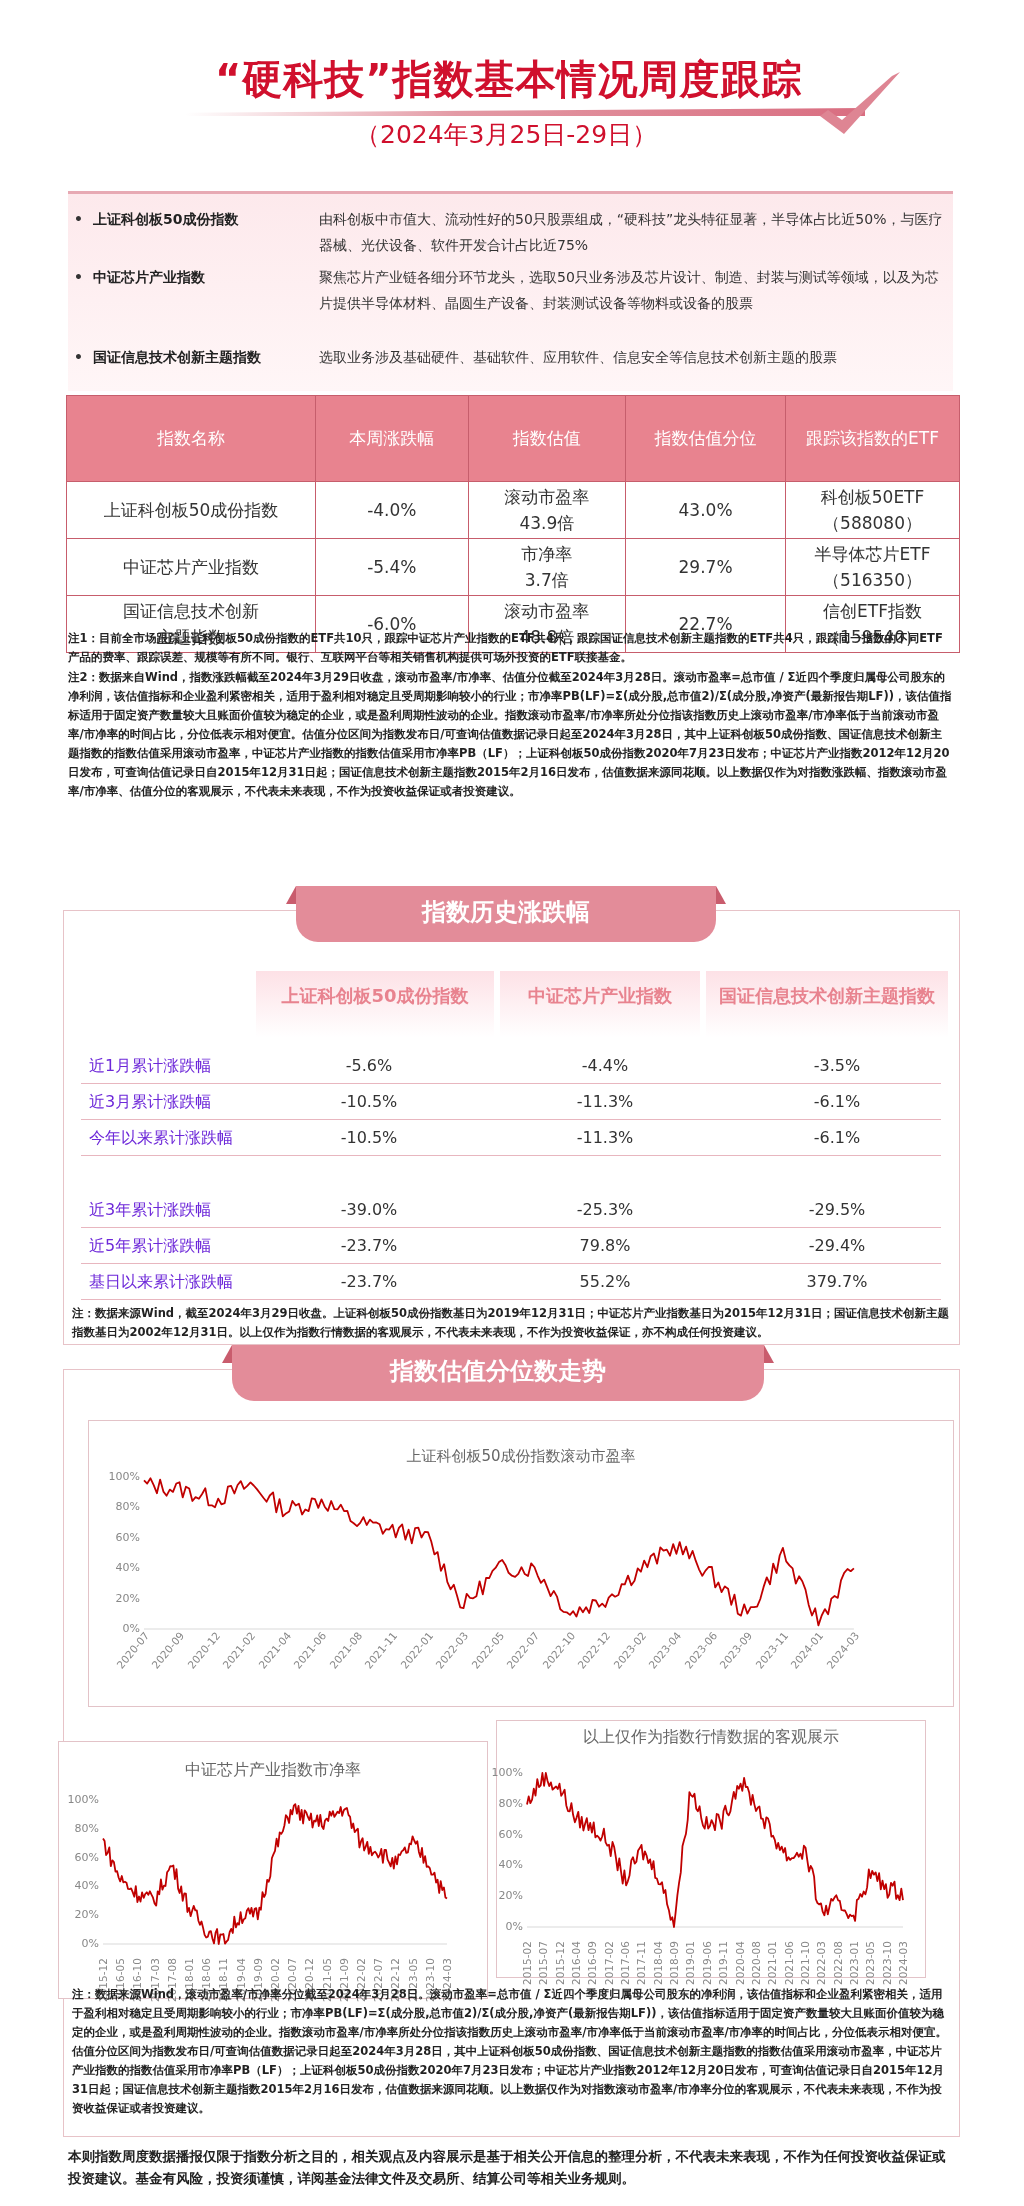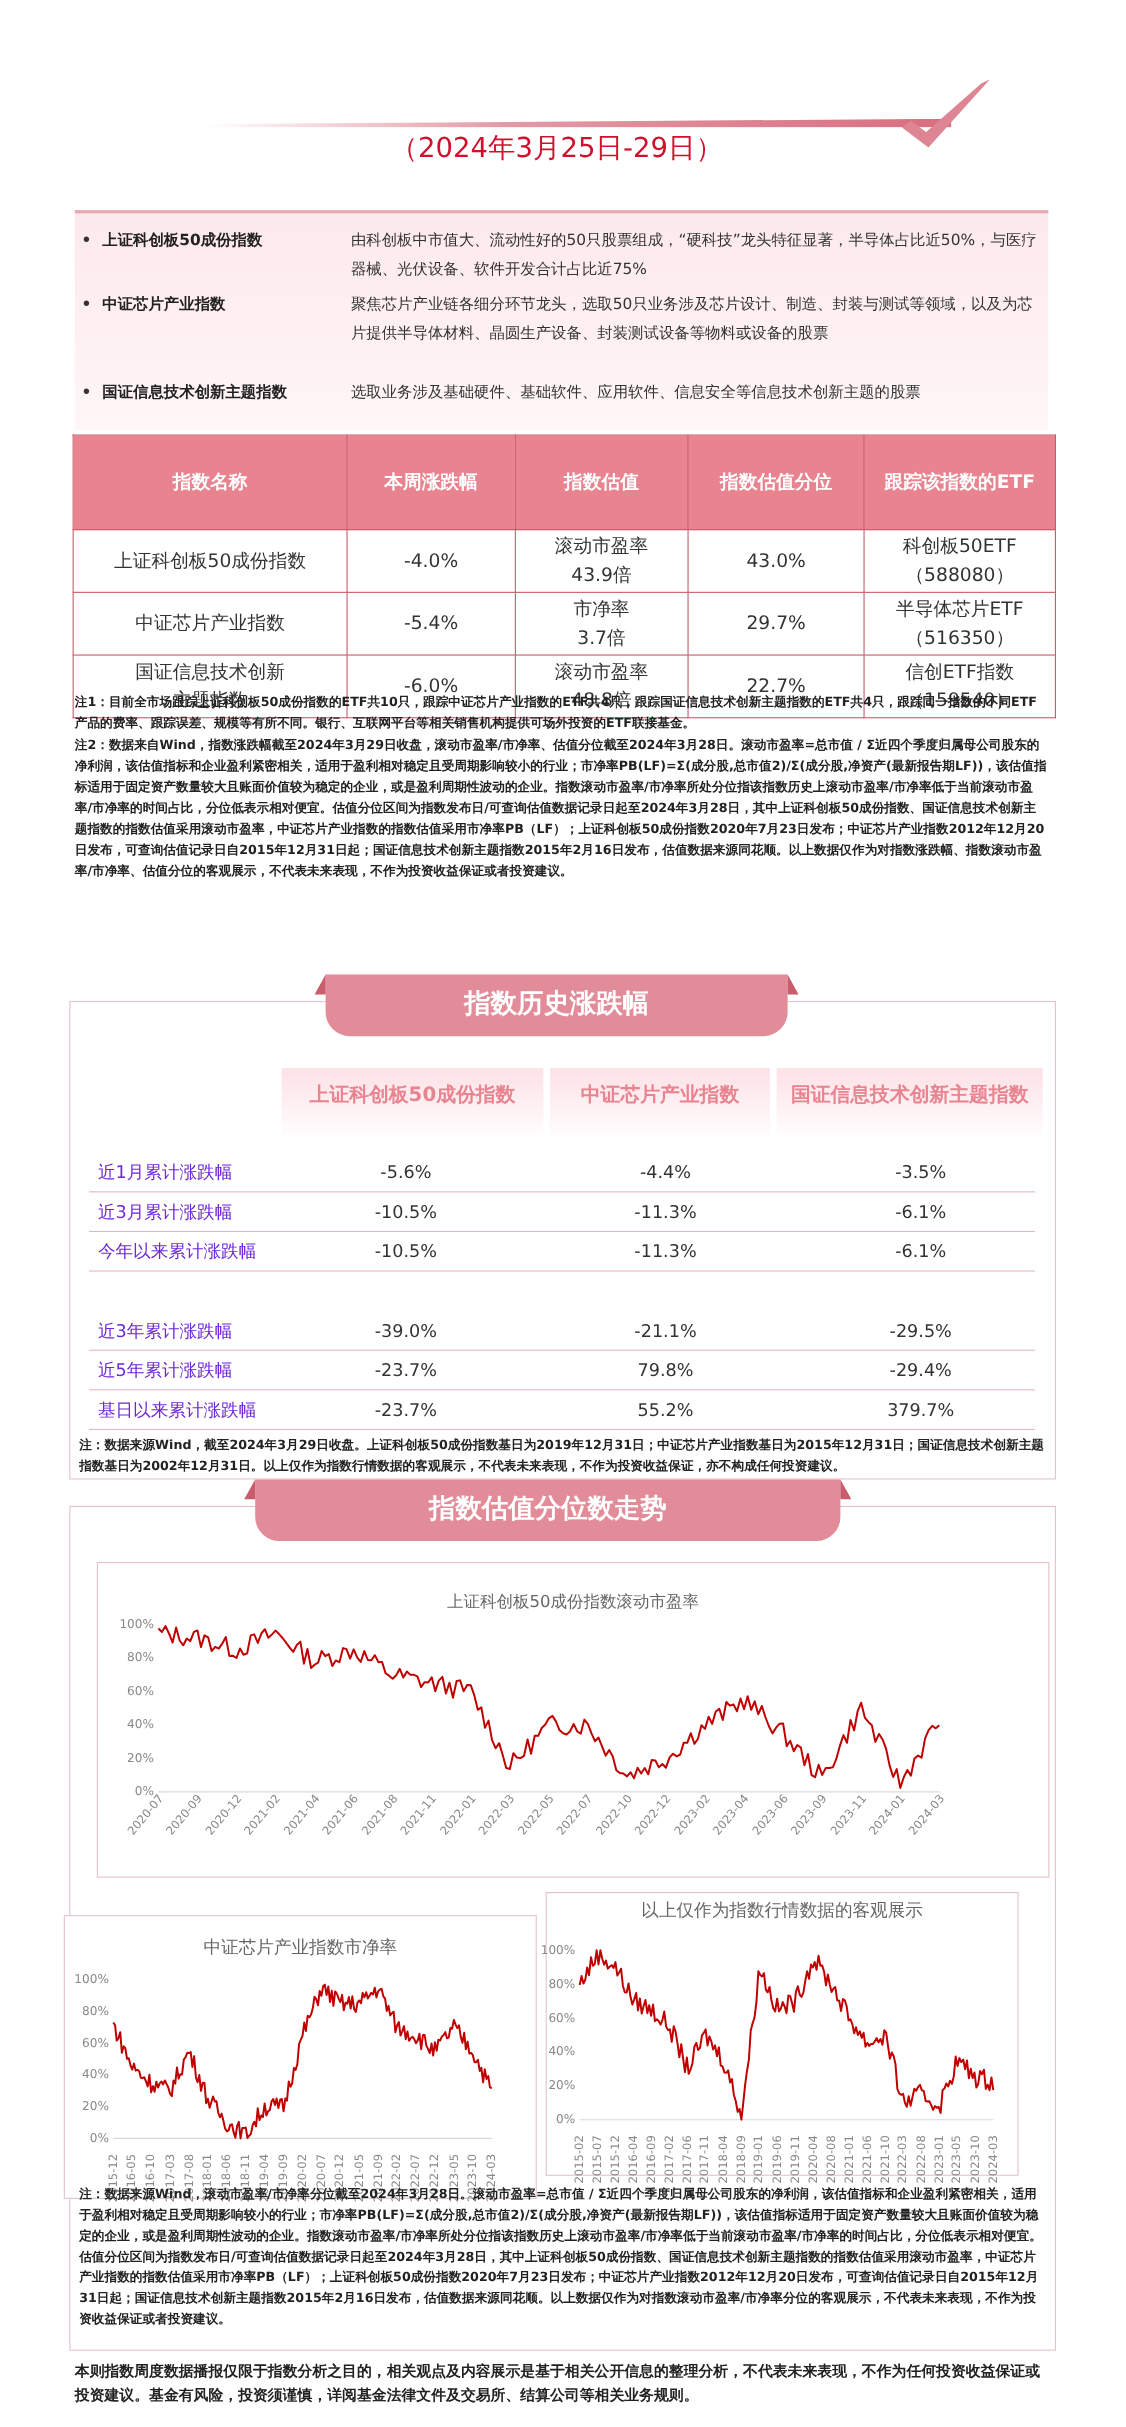--- a/index.html
+++ b/index.html
@@ -48,6 +48,7 @@
 <body>
 
 <div class="title-wrap">
+  <div class="main-title">“硬科技”指数基本情况周度跟踪</div>
   <div class="title-line"></div>
   <svg class="title-check" viewBox="0 0 80 62">
     <polygon points="0,44 8,38 22,48 72,4 80,0 24,62" fill="#de8593"></polygon>

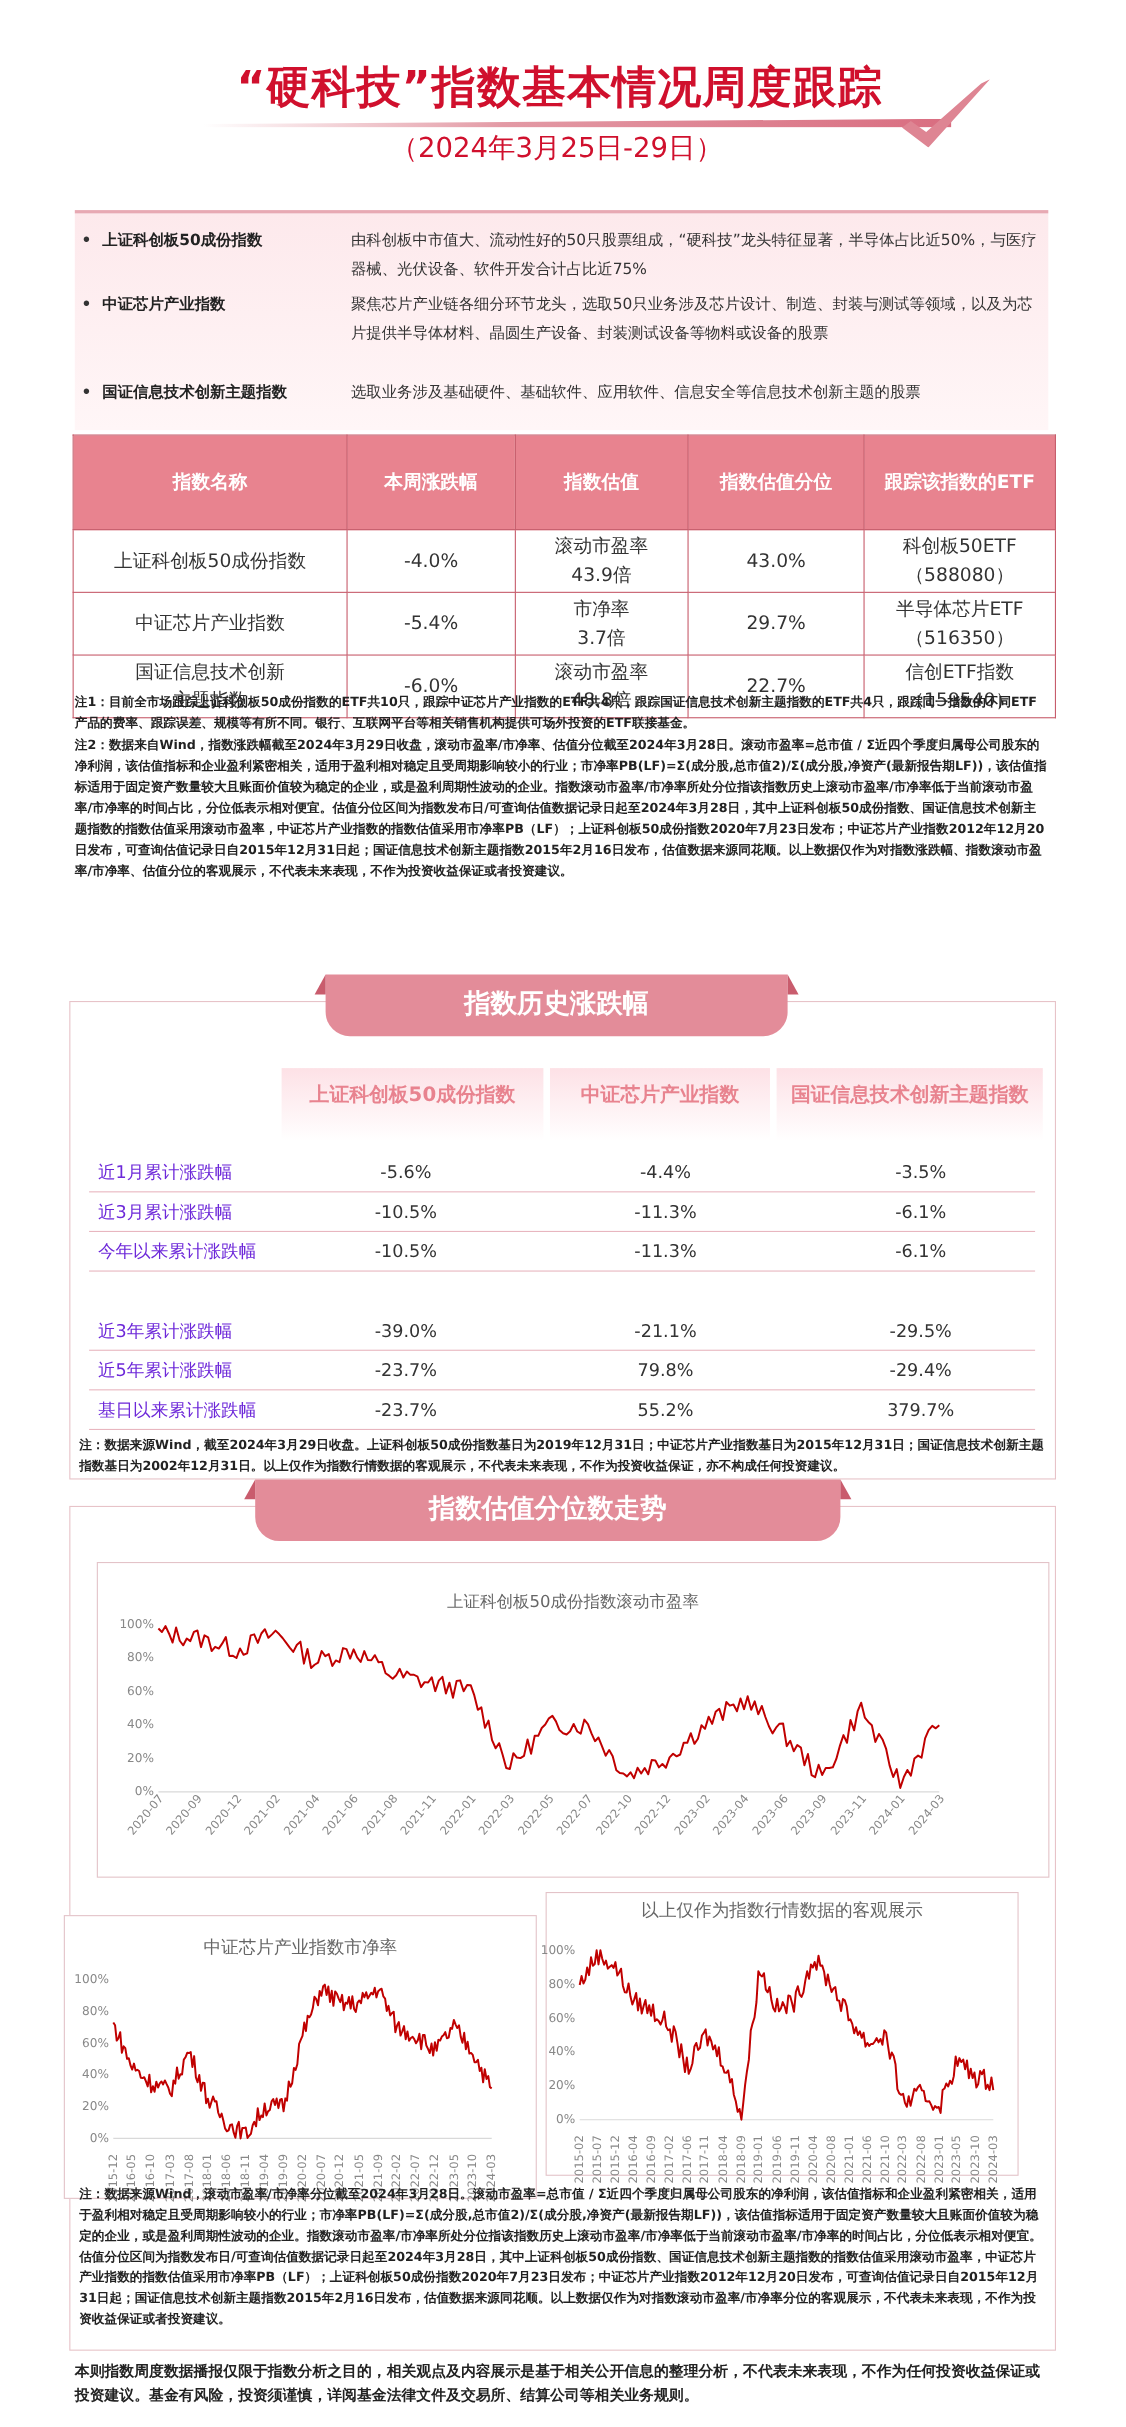--- a/index.html
+++ b/index.html
@@ -19,7 +19,7 @@
   .intro-desc { position: absolute; left: 251px; width: 630px; color: #333; }
 
   table.overview { position: absolute; left: 66px; top: 395px; width: 894px; border-collapse: collapse; font-size: 18px; }
-  table.overview th { background: #e8838f; color: #fff; font-weight: bold; height: 86px; border: 1px solid #c65e6c; font-size: 17px; }
+  table.overview th { background: #e8838f; color: #fff; font-weight: normal; height: 86px; border: 1px solid #c65e6c; font-size: 17px; }
   table.overview td { height: 57px; border: 1px solid #c75d6c; text-align: center; color: #333; line-height: 26px; font-size: 17px; }
   .note-block { position: absolute; left: 68px; width: 885px; font-size: 11.5px; line-height: 19px; color: #222; font-weight: bold; }
 

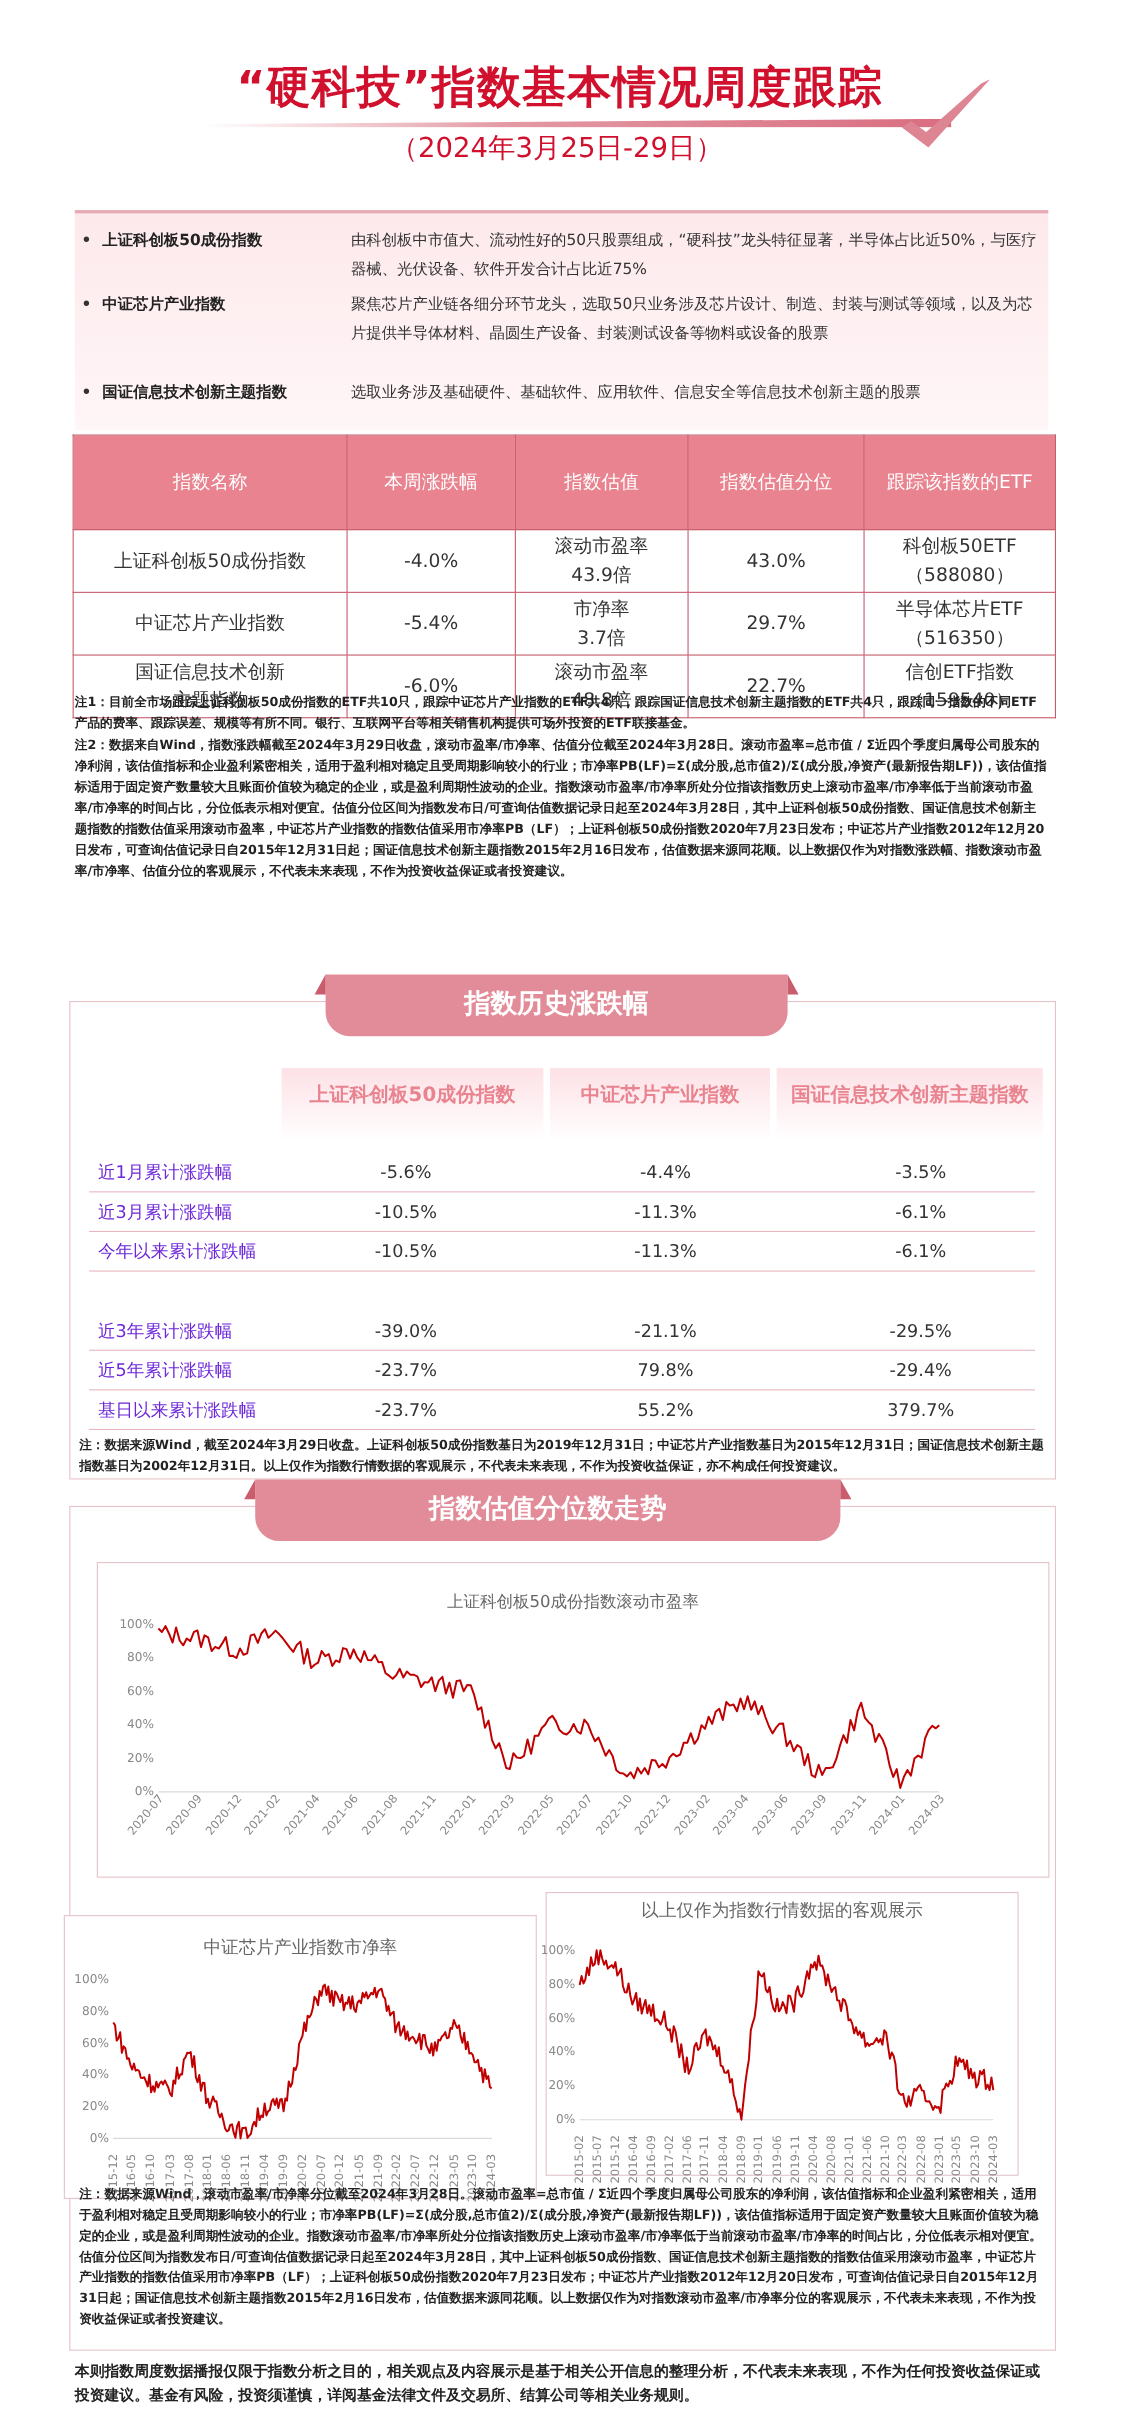--- a/index.html
+++ b/index.html
@@ -162,7 +162,7 @@
   <div class="hist-row" style="top:281px;">
     <span class="lbl">近3年累计涨跌幅</span>
     <span class="v" style="left:218px;">-39.0%</span>
-    <span class="v" style="left:454px;">-21.1%</span>
+    <span class="v" style="left:454px;">-25.3%</span>
     <span class="v" style="left:686px;">-29.5%</span>
   </div>
   <div class="hist-row" style="top:317px;">

